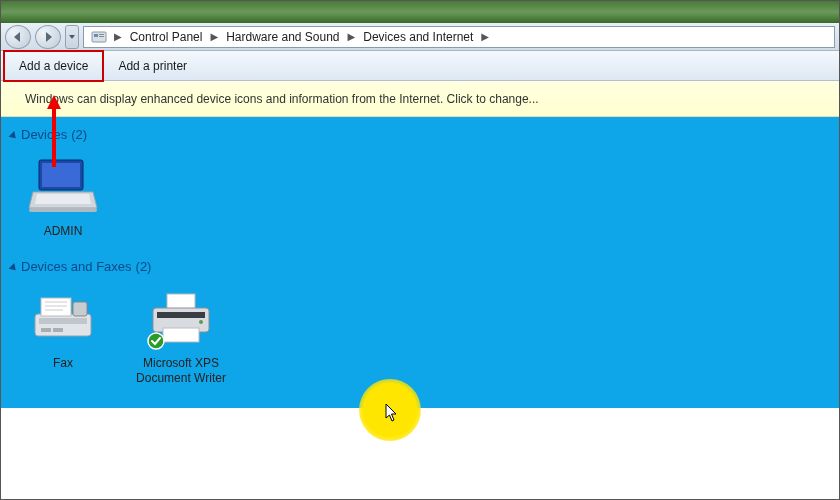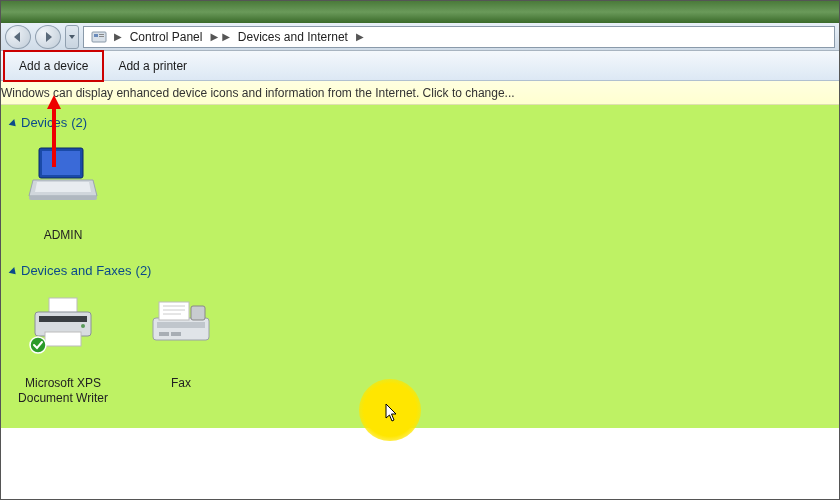--- a/index.html
+++ b/index.html
@@ -213,6 +213,7 @@
     <span class="crumb-sep">▶</span>
     <span class="crumb">Control Panel</span>
     <span class="crumb-sep">▶</span>
+    <span class="crumb">Hardware and Sound</span>
     <span class="crumb-sep">▶</span>
     <span class="crumb">Devices and Internet</span>
     <span class="crumb-sep">▶</span>

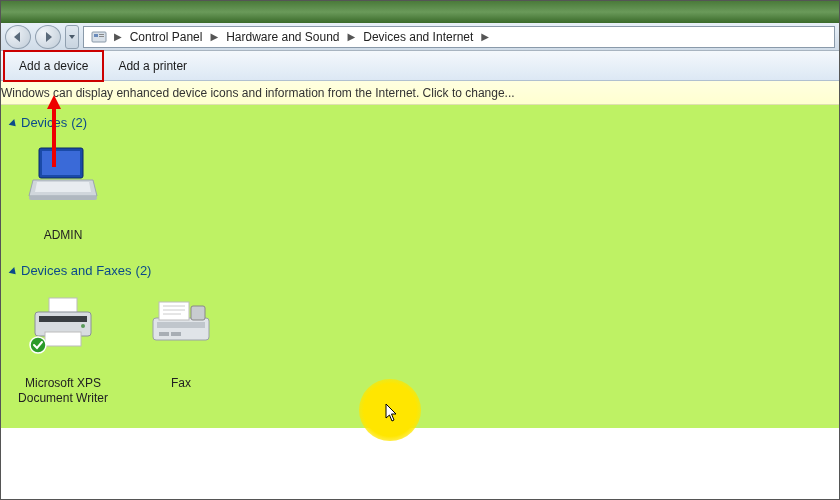--- a/index.html
+++ b/index.html
@@ -102,11 +102,11 @@
     margin:1px 0 1px 2px;
   }
   .infobar {
-    height:24px;
+    height:36px;
     background: linear-gradient(to bottom, #ffffe0 0%, #ffffd0 100%);
     border-bottom:1px solid #e0e0b0;
     display:flex;align-items:center;
-    padding:0 0;
+    padding:0 24px;
     color:#333;
     font-size:12px;
   }

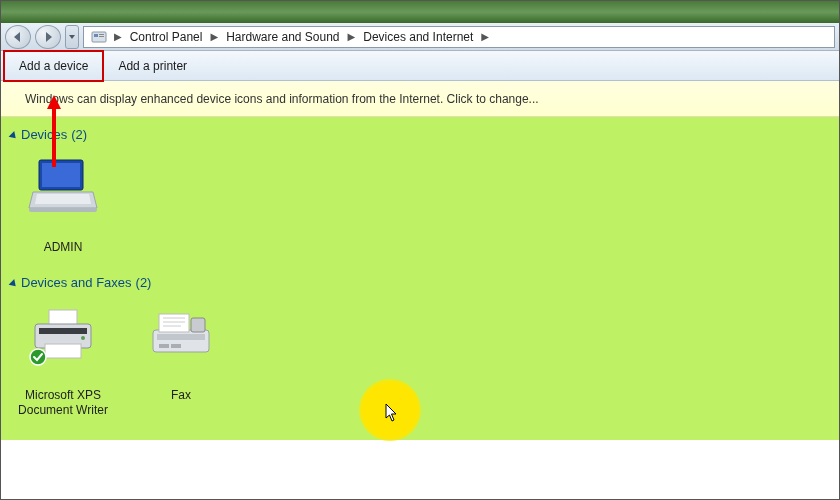--- a/index.html
+++ b/index.html
@@ -112,7 +112,7 @@
   }
   .content {
     padding:4px 8px 8px 8px;
-    background:#bef264;
+    background:#0ea5e9;
   }
   .group-header {
     display:flex;align-items:center;

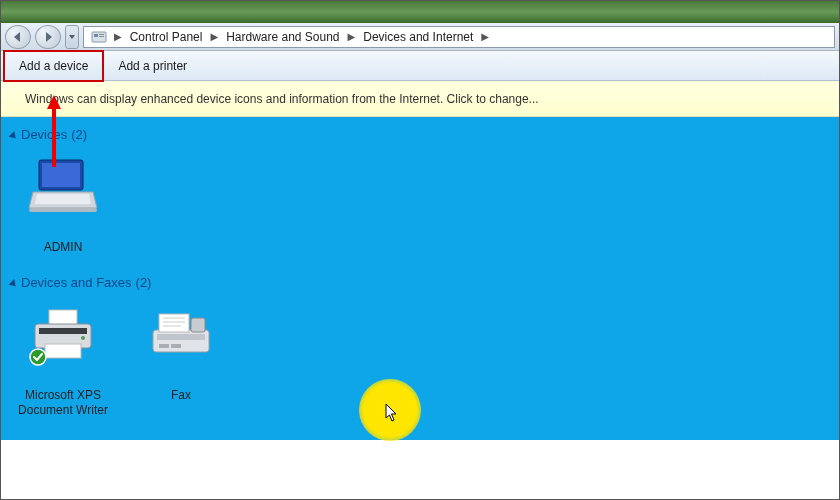--- a/index.html
+++ b/index.html
@@ -140,7 +140,7 @@
     width:100px;
     display:flex;flex-direction:column;align-items:center;
     text-align:center;
-    gap:20px;
+    gap:4px;
   }
   .item .icon-box {
     width:80px;height:68px;

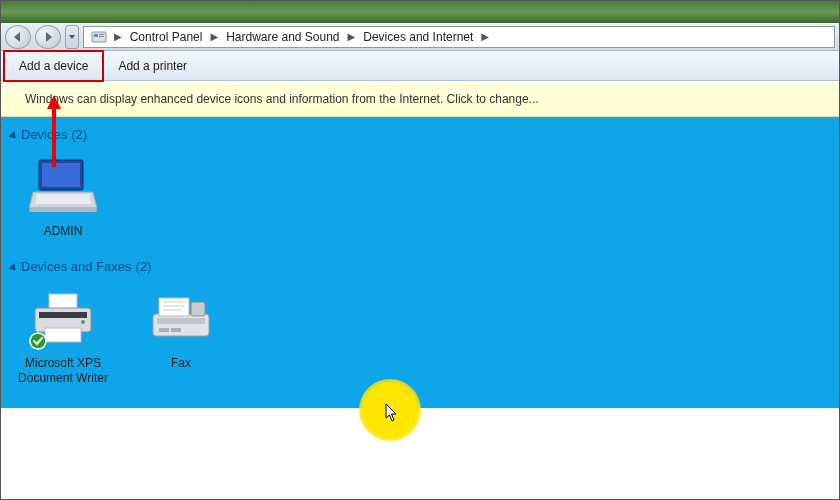--- a/index.html
+++ b/index.html
@@ -259,6 +259,22 @@
   <div class="items">
     <div class="item">
       <div class="icon-box">
+        <svg class="fax-svg" viewBox="0 0 72 60">
+          <rect x="8" y="26" width="56" height="22" rx="3" fill="#e0e4e8" stroke="#9aa0a8"></rect>
+          <rect x="14" y="10" width="30" height="18" fill="#fff" stroke="#bbb"></rect>
+          <line x1="18" y1="14" x2="40" y2="14" stroke="#ccc"></line>
+          <line x1="18" y1="18" x2="40" y2="18" stroke="#ccc"></line>
+          <line x1="18" y1="22" x2="36" y2="22" stroke="#ccc"></line>
+          <rect x="46" y="14" width="14" height="14" rx="2" fill="#c8ccd0" stroke="#888"></rect>
+          <rect x="12" y="30" width="48" height="6" fill="#c0c6cc"></rect>
+          <rect x="14" y="40" width="10" height="4" fill="#a8aeb4"></rect>
+          <rect x="26" y="40" width="10" height="4" fill="#a8aeb4"></rect>
+        </svg>
+      </div>
+      <div class="label">Fax</div>
+    </div>
+    <div class="item">
+      <div class="icon-box">
         <svg class="printer-svg" viewBox="0 0 72 60">
           <rect x="22" y="6" width="28" height="16" fill="#fff" stroke="#bbb"></rect>
           <rect x="8" y="20" width="56" height="24" rx="3" fill="#d8dce0" stroke="#8a9098"></rect>
@@ -273,22 +289,6 @@
       </div>
       <div class="label">Microsoft XPS Document Writer</div>
     </div>
-    <div class="item">
-      <div class="icon-box">
-        <svg class="fax-svg" viewBox="0 0 72 60">
-          <rect x="8" y="26" width="56" height="22" rx="3" fill="#e0e4e8" stroke="#9aa0a8"></rect>
-          <rect x="14" y="10" width="30" height="18" fill="#fff" stroke="#bbb"></rect>
-          <line x1="18" y1="14" x2="40" y2="14" stroke="#ccc"></line>
-          <line x1="18" y1="18" x2="40" y2="18" stroke="#ccc"></line>
-          <line x1="18" y1="22" x2="36" y2="22" stroke="#ccc"></line>
-          <rect x="46" y="14" width="14" height="14" rx="2" fill="#c8ccd0" stroke="#888"></rect>
-          <rect x="12" y="30" width="48" height="6" fill="#c0c6cc"></rect>
-          <rect x="14" y="40" width="10" height="4" fill="#a8aeb4"></rect>
-          <rect x="26" y="40" width="10" height="4" fill="#a8aeb4"></rect>
-        </svg>
-      </div>
-      <div class="label">Fax</div>
-    </div>
   </div>
 
 </div>

